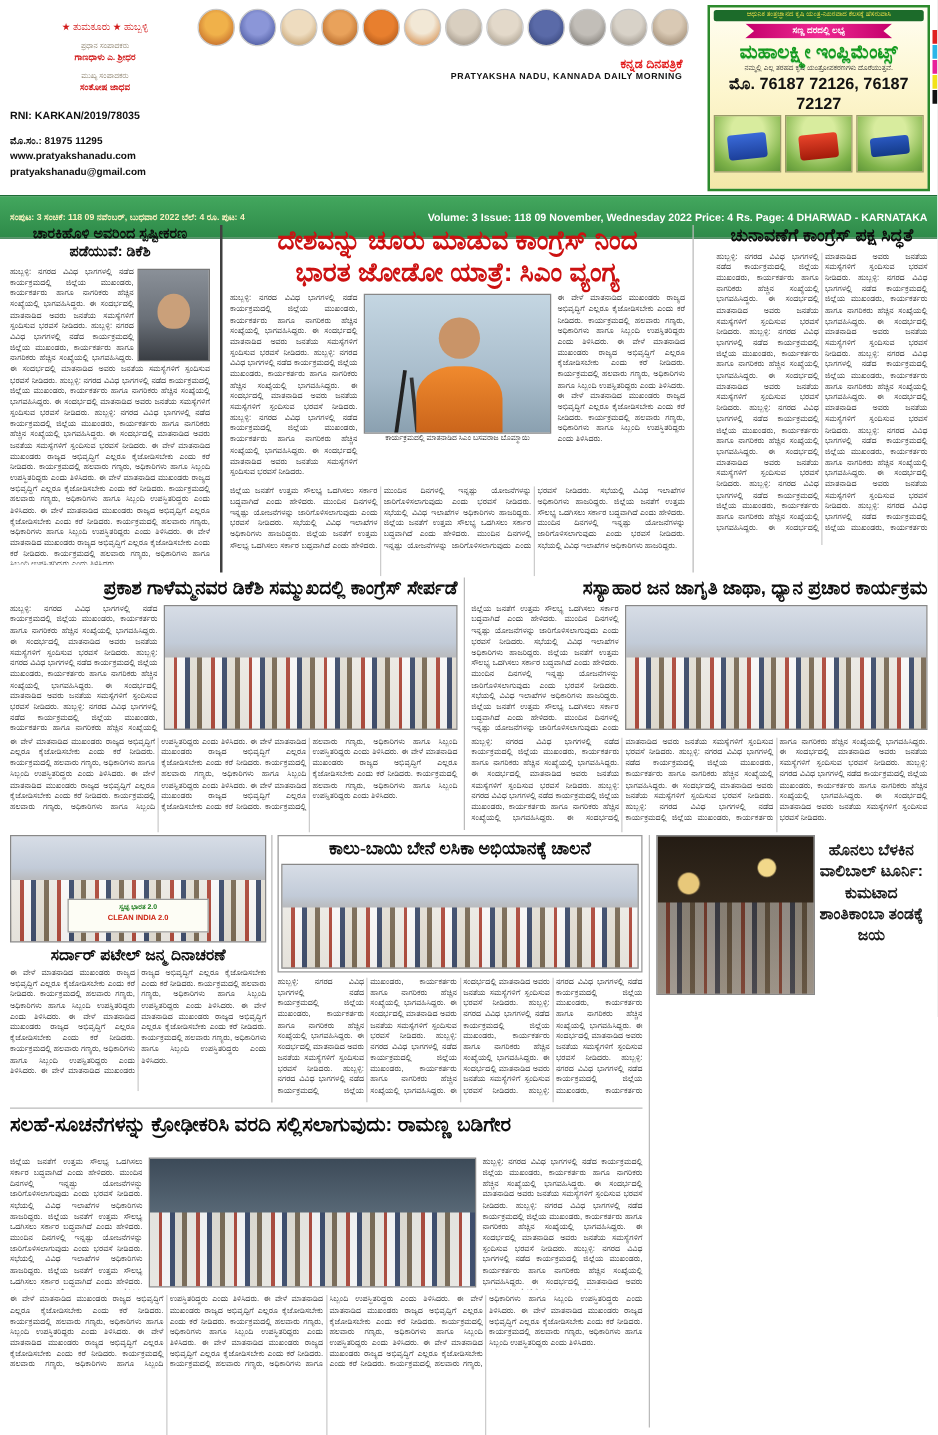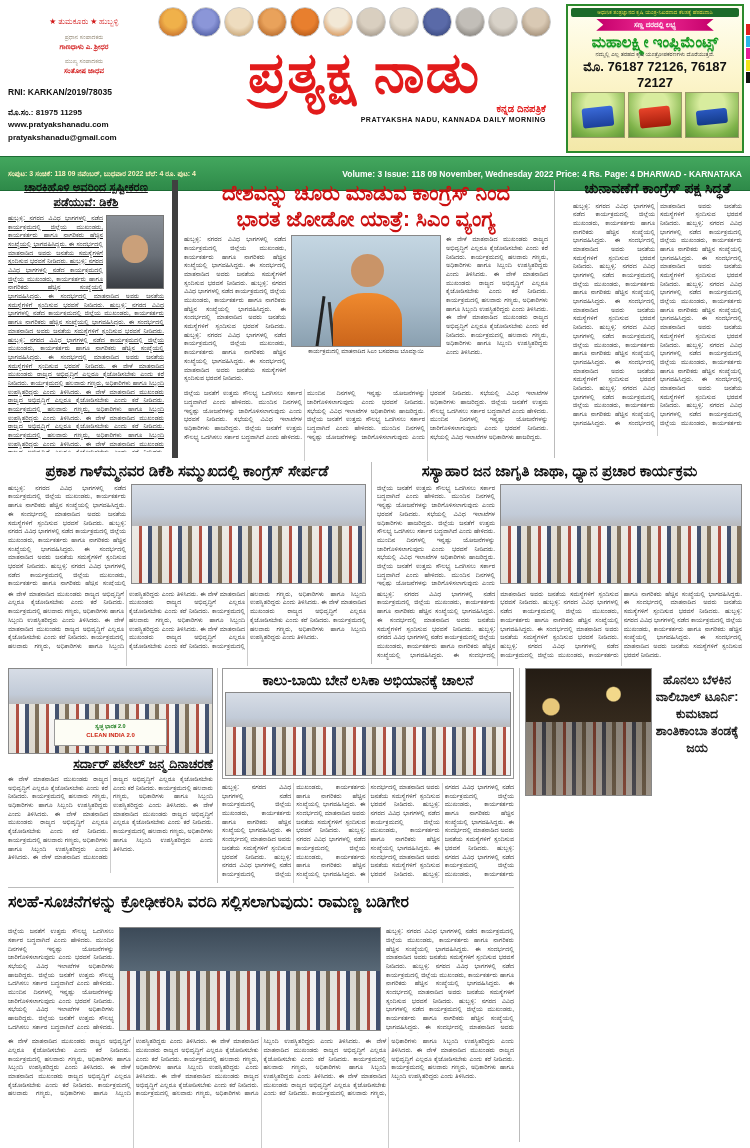--- a/index.html
+++ b/index.html
@@ -170,7 +170,6 @@
   </div>
 
   <div class="title-wrap">
-    <div class="mh-title">ಪ್ರತ್ಯಕ್ಷ ನಾಡು</div>
     <div class="mh-subrow">
       <div class="mh-sub-kn">ಕನ್ನಡ ದಿನಪತ್ರಿಕೆ</div>
       <div class="mh-sub-en">PRATYAKSHA NADU, KANNADA DAILY MORNING</div>

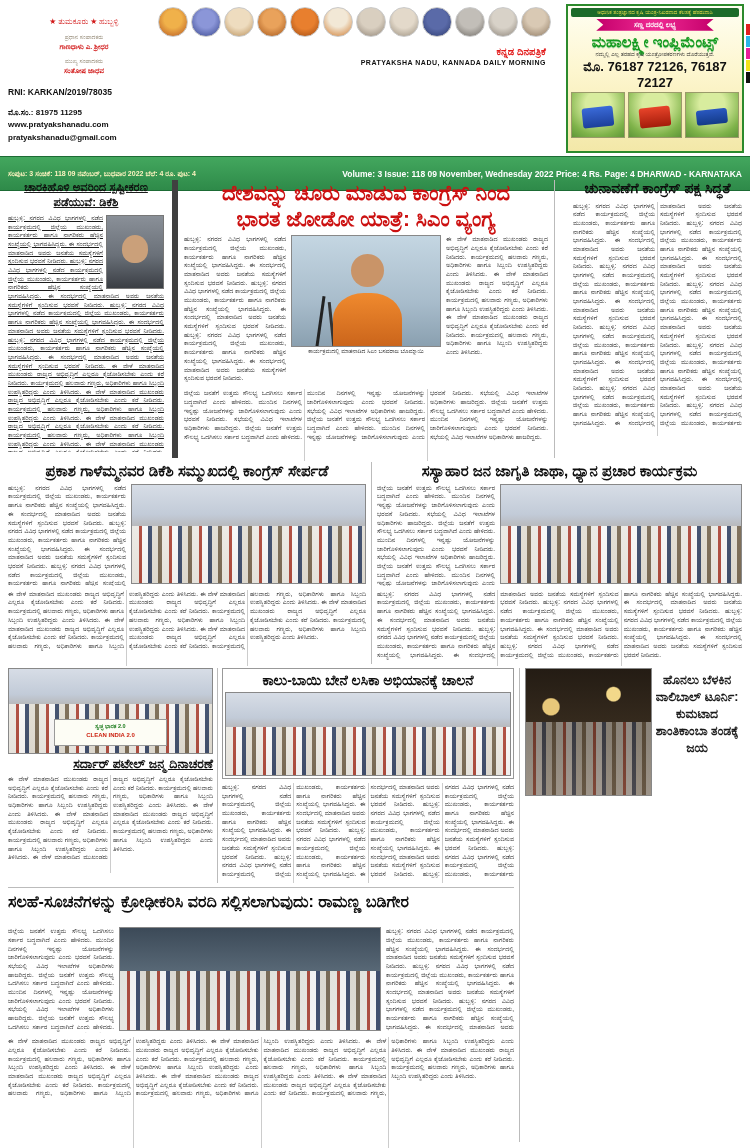--- a/index.html
+++ b/index.html
@@ -78,7 +78,7 @@
   .caption { font-size:6px; text-align:center; color:#222; margin-top:1px; line-height:1.3; }
   
   .row1 { position:absolute; left:8px; top:180px; width:734px; height:278px; display:flex; }
-  .art-dks { width:170px; padding-right:8px; border-right:6px solid #404040;text-decoration:underline; }
+  .art-dks { width:170px; padding-right:8px; border-right:2px solid #404040; }
   .art-dks h3 { font-size:11.5px; text-align:center; line-height:1.3; margin-bottom:4px; }
   .dks-photo { float:right; width:58px; height:74px; margin:1px 0 2px 3px;
                background:linear-gradient(180deg,#8a9098 0%,#6a7078 55%,#3a3e44 100%); border:1px solid #777; position:relative;}

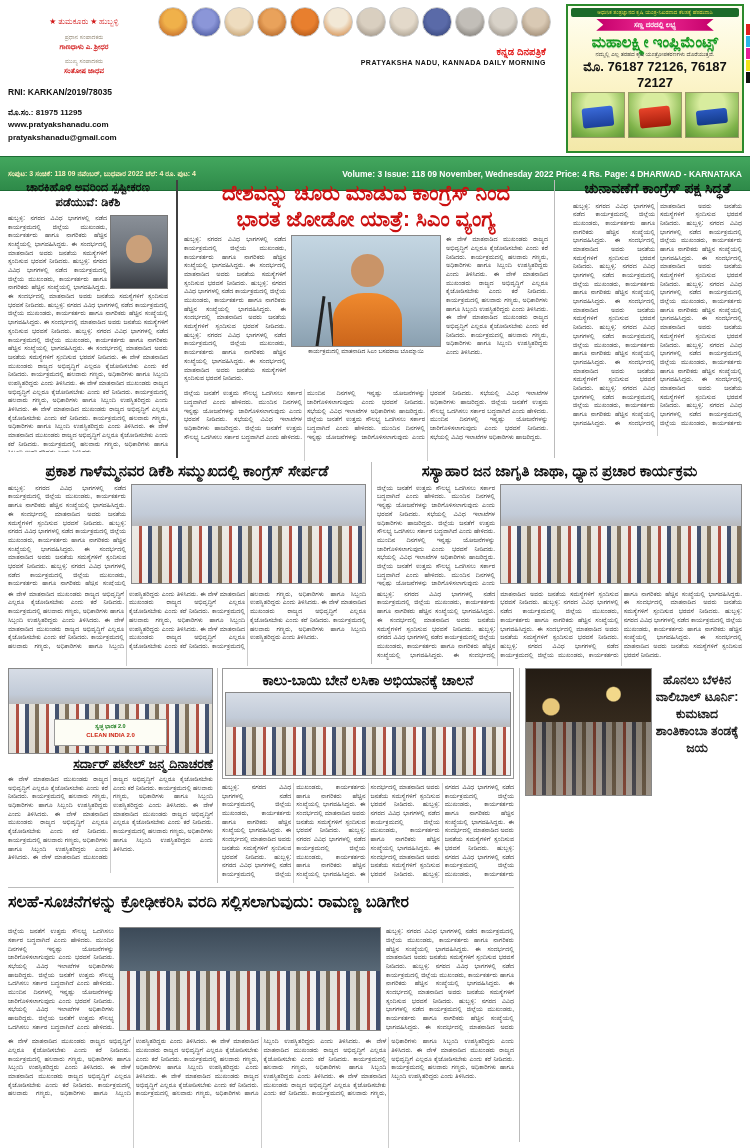--- a/index.html
+++ b/index.html
@@ -100,7 +100,7 @@
   
   .row2 { position:absolute; left:8px; top:462px; width:734px; height:202px; display:flex; }
   .art-prak { width:364px; padding-right:5px; border-right:1px solid #bbb; }
-  .art-prak h2, .art-jag h2 { font-size:15px; line-height:1.25; text-align:center; margin-bottom:3px; }
+  .art-prak h2, .art-jag h2 { font-size:15px; line-height:1.25; text-align:right; margin-bottom:3px; }
   .r2flex { display:flex; gap:5px; }
   .r2flex .side { width:118px; height:102px; }
   .r2flex .ph { flex:1; height:100px; }

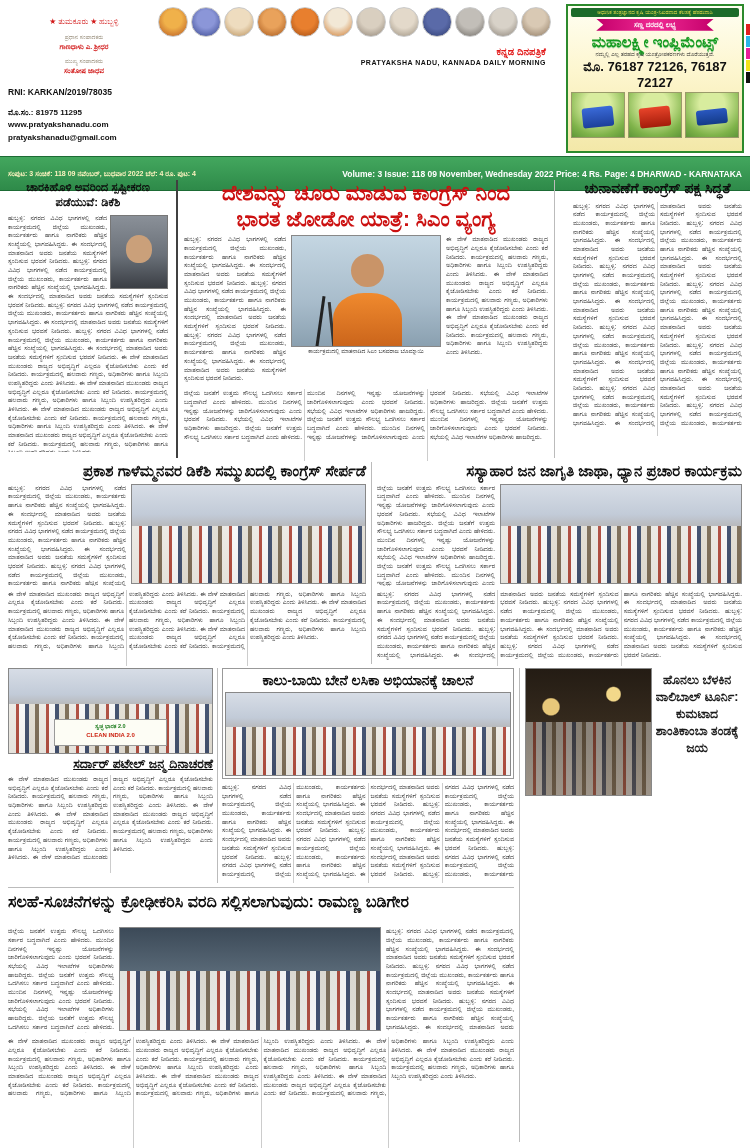--- a/index.html
+++ b/index.html
@@ -119,7 +119,7 @@
   .art-patel .bodytxt { height:98px; }
   .art-vac { flex:1; padding-left:4px; }
   .vacbox { border:1px solid #999; padding:2px; }
-  .vacbox h2 { font-size:14px; text-align:center; margin:1px 0 3px 0; }
+  .vacbox h2 { font-size:14px; text-align:center; margin:1px 0 3px 0;font-family:Liberation Serif, serif; }
   .vac-photo { width:100%; height:84px; }
   .art-vac .bodytxt { margin-top:4px; height:100px; }
   .row4 { flex:1; padding-top:4px; border-top:1px solid #bbb; margin-top:4px; }

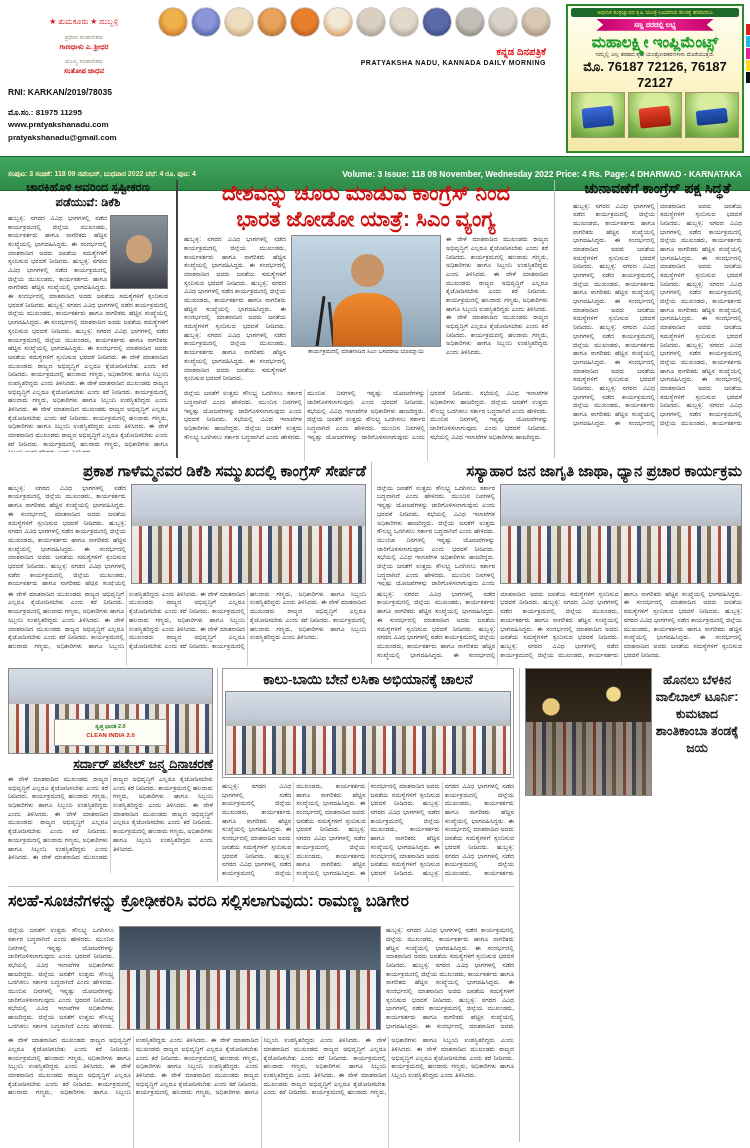--- a/index.html
+++ b/index.html
@@ -115,7 +115,7 @@
   .banner { position:absolute; left:22%; bottom:8%; width:56%; height:32%; background:#fdfdf5; border:1px solid #999;
             font-size:5.5px; font-weight:bold; text-align:center; line-height:1.5; color:#1a7a1a; padding-top:2px; }
   .banner b { color:#cc2211; display:block; font-size:6px; }
-  .art-patel h3 { font-size:12.5px; text-align:right; margin:3px 0;text-decoration:underline; }
+  .art-patel h3 { font-size:12.5px; text-align:center; margin:3px 0; }
   .art-patel .bodytxt { height:98px; }
   .art-vac { flex:1; padding-left:4px; }
   .vacbox { border:1px solid #999; padding:2px; }

